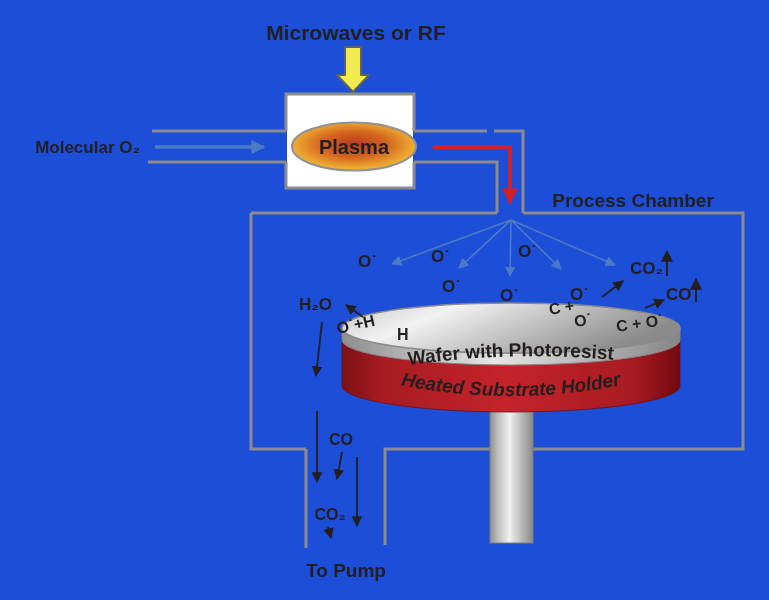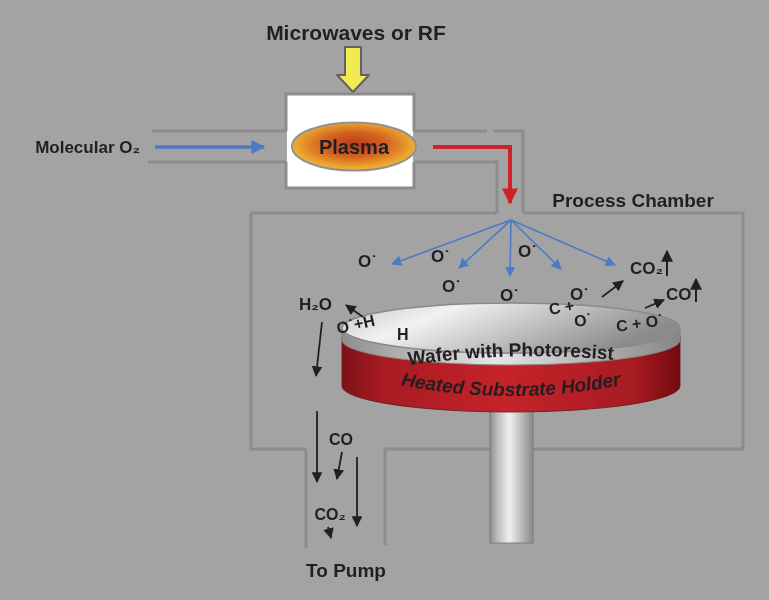--- a/index.html
+++ b/index.html
@@ -3,7 +3,7 @@
 <meta charset="utf-8">
 <style>
   html,body{margin:0;padding:0;background:#ffffff;}
-  .stage{width:769px;height:600px;position:relative;background:#a3a3a3;overflow:hidden;}
+  .stage{width:769px;height:600px;position:relative;background:#1d4ed8;overflow:hidden;}
   svg{display:block;}
   text{font-family:"Liberation Sans","DejaVu Sans",sans-serif;font-weight:bold;fill:#231f20;}
   .ital{font-style:italic;}

